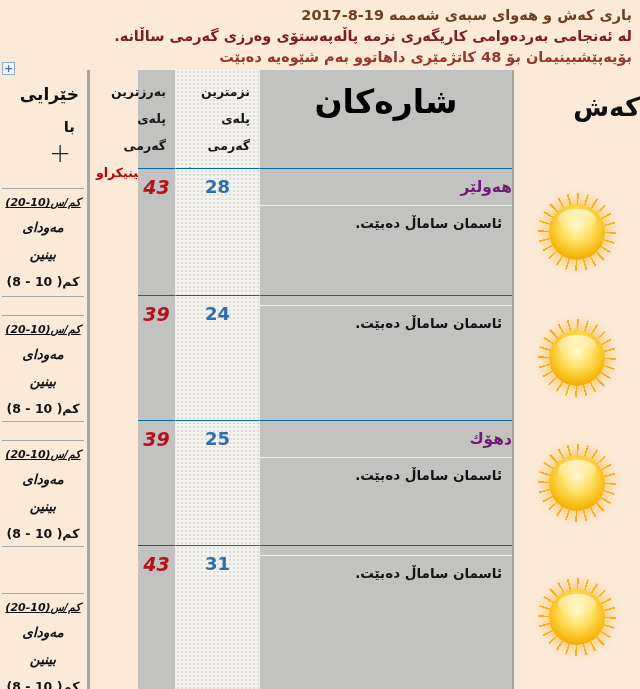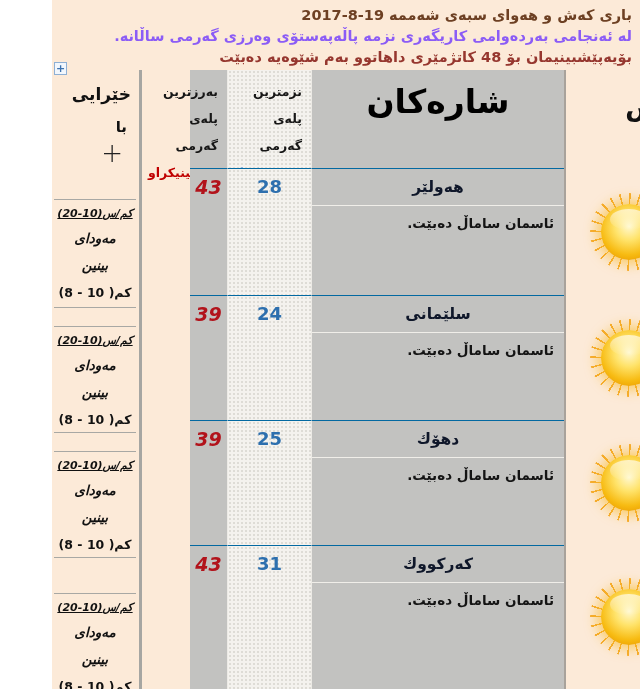--- a/index.html
+++ b/index.html
@@ -4,7 +4,7 @@
 <style>
   html,body{margin:0;padding:0;}
   body{font-family:"DejaVu Sans",sans-serif;}
-  .page{position:relative;width:588px;height:689px;background:#fcead8;overflow:hidden;direction:rtl;}
+  .page{position:relative;width:640px;height:689px;background:#fcead8;overflow:hidden;direction:rtl;}
 
   
   .top-header{position:absolute;top:0;right:0;left:0;height:70px;padding:5px 8px 0 0;box-sizing:border-box;text-align:right;}

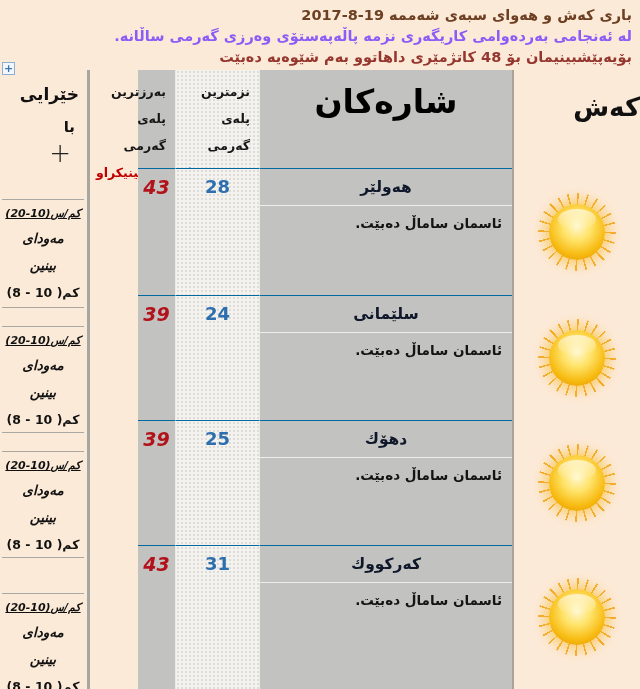--- a/index.html
+++ b/index.html
@@ -10,7 +10,7 @@
   .top-header{position:absolute;top:0;right:0;left:0;height:70px;padding:5px 8px 0 0;box-sizing:border-box;text-align:right;}
   .top-header .hline{font-size:14.5px;font-weight:bold;line-height:21px;white-space:nowrap;}
   .hline1{color:#6d4023;}
-  .hline2{color:#8b5cf6;}
+  .hline2{color:#7f1d1d;}
   .hline3{color:#96372f;}
   .date-ltr{direction:ltr;unicode-bidi:isolate;display:inline-block;}
 

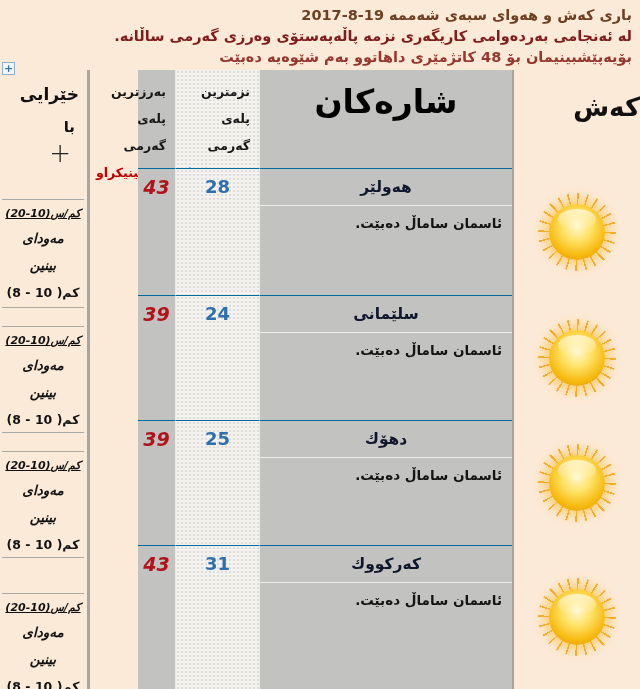--- a/index.html
+++ b/index.html
@@ -58,7 +58,7 @@
   .temp-low{color:#2d6fae;font-weight:bold;font-size:18px;text-align:center;padding-top:7px;}
 
   
-  .city-cell .city-name{text-align:center;font-size:15.5px;font-weight:bold;color:#0f172a;padding-top:9px;}
+  .city-cell .city-name{font-size:15.5px;font-weight:bold;color:#701a75;padding-top:9px;}
   .city-cell .city-divider{border-bottom:1px solid #f0eee9;margin-top:9px;}
   .city-cell .city-desc{text-align:right;font-size:13.5px;font-weight:bold;color:#141414;padding:9px 10px 0 12px;}
 

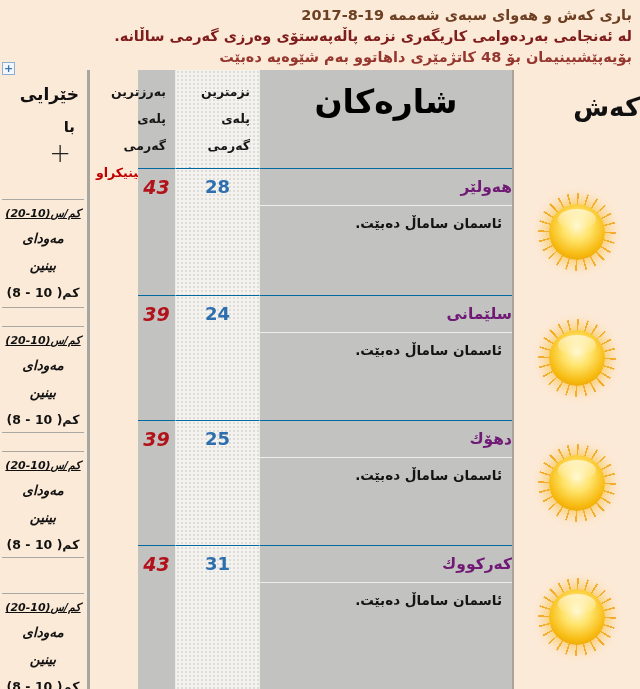--- a/index.html
+++ b/index.html
@@ -43,7 +43,7 @@
   .sun-head-label{text-align:right;padding-top:22px;font-size:26px;font-weight:bold;color:#111;}
 
   
-  .wind-box{margin:31px 3px 0 2px;height:calc(100% - 18px);border-top:1px solid #a8a8a4;border-bottom:1px solid #a8a8a4;box-sizing:border-box;text-align:center;padding-top:3px;overflow:hidden;}
+  .wind-box{margin:20px 3px 0 2px;height:calc(100% - 18px);border-top:1px solid #a8a8a4;border-bottom:1px solid #a8a8a4;box-sizing:border-box;text-align:center;padding-top:3px;overflow:hidden;}
   .wind-box.late{margin-top:48px;height:calc(100% - 48px);border-bottom:none;}
   .w-speed{font-size:11px;font-style:italic;font-weight:bold;color:#111;text-decoration:underline;direction:ltr;line-height:22px;white-space:nowrap;}
   .w-speed .num{direction:ltr;unicode-bidi:isolate;}

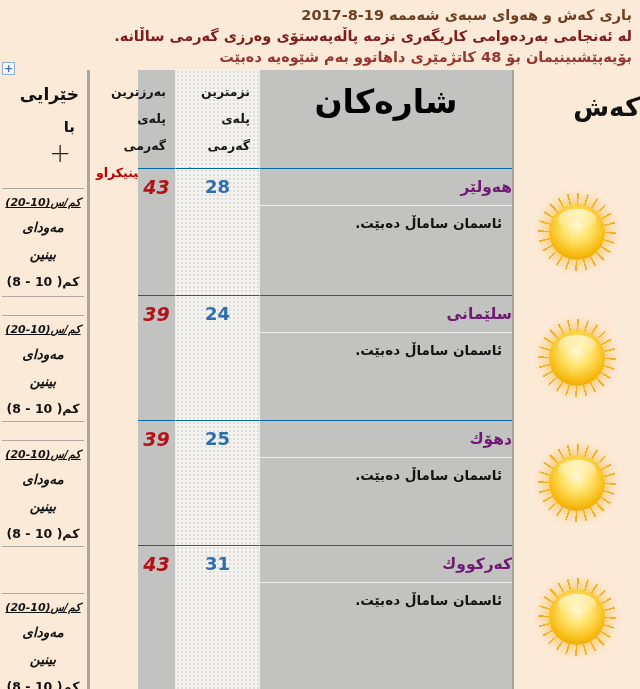--- a/index.html
+++ b/index.html
@@ -139,7 +139,6 @@
     <div class="cell col-high data-row temp-high">39</div>
     <div class="cell col-low data-row temp-low">24</div>
     <div class="cell col-city data-row city-cell">
-      <div class="city-name">سلێمانى</div>
       <div class="city-divider"></div>
       <div class="city-desc">ئاسمان ساماڵ ده‌بێت.</div>
     </div>

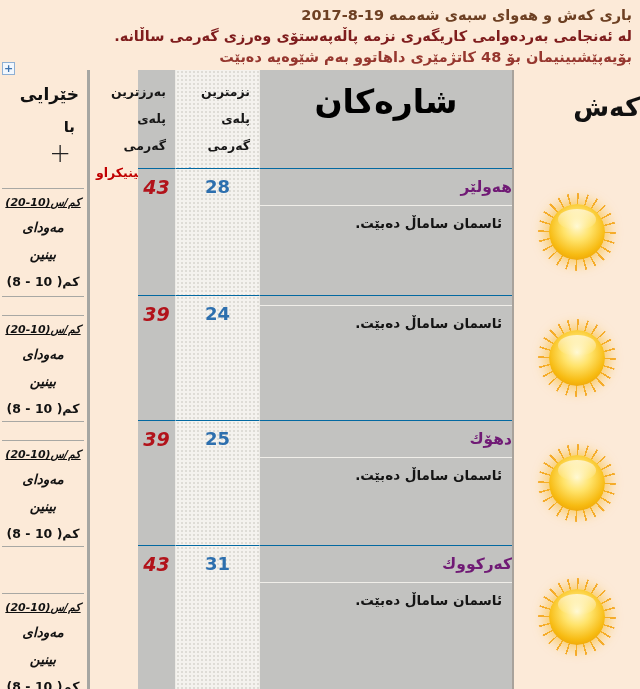--- a/index.html
+++ b/index.html
@@ -184,7 +184,6 @@
     <div class="cell col-high data-row temp-high">43</div>
     <div class="cell col-low data-row temp-low">31</div>
     <div class="cell col-city data-row city-cell">
-      <div class="city-name">كه‌ركووك</div>
       <div class="city-divider"></div>
       <div class="city-desc">ئاسمان ساماڵ ده‌بێت.</div>
     </div>

